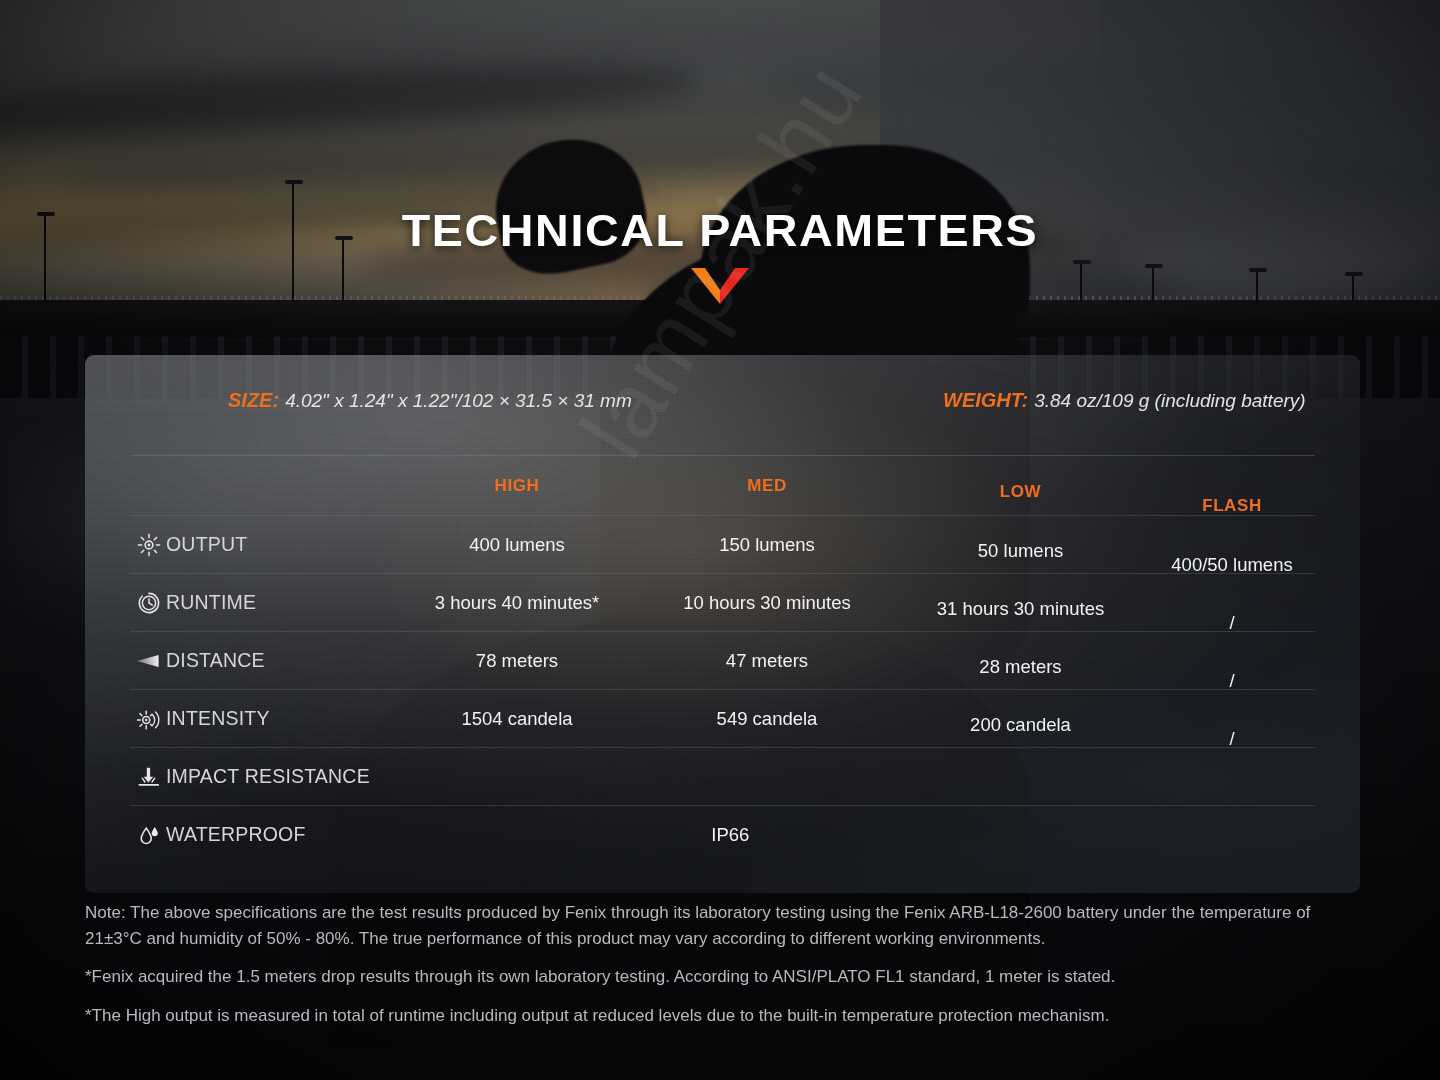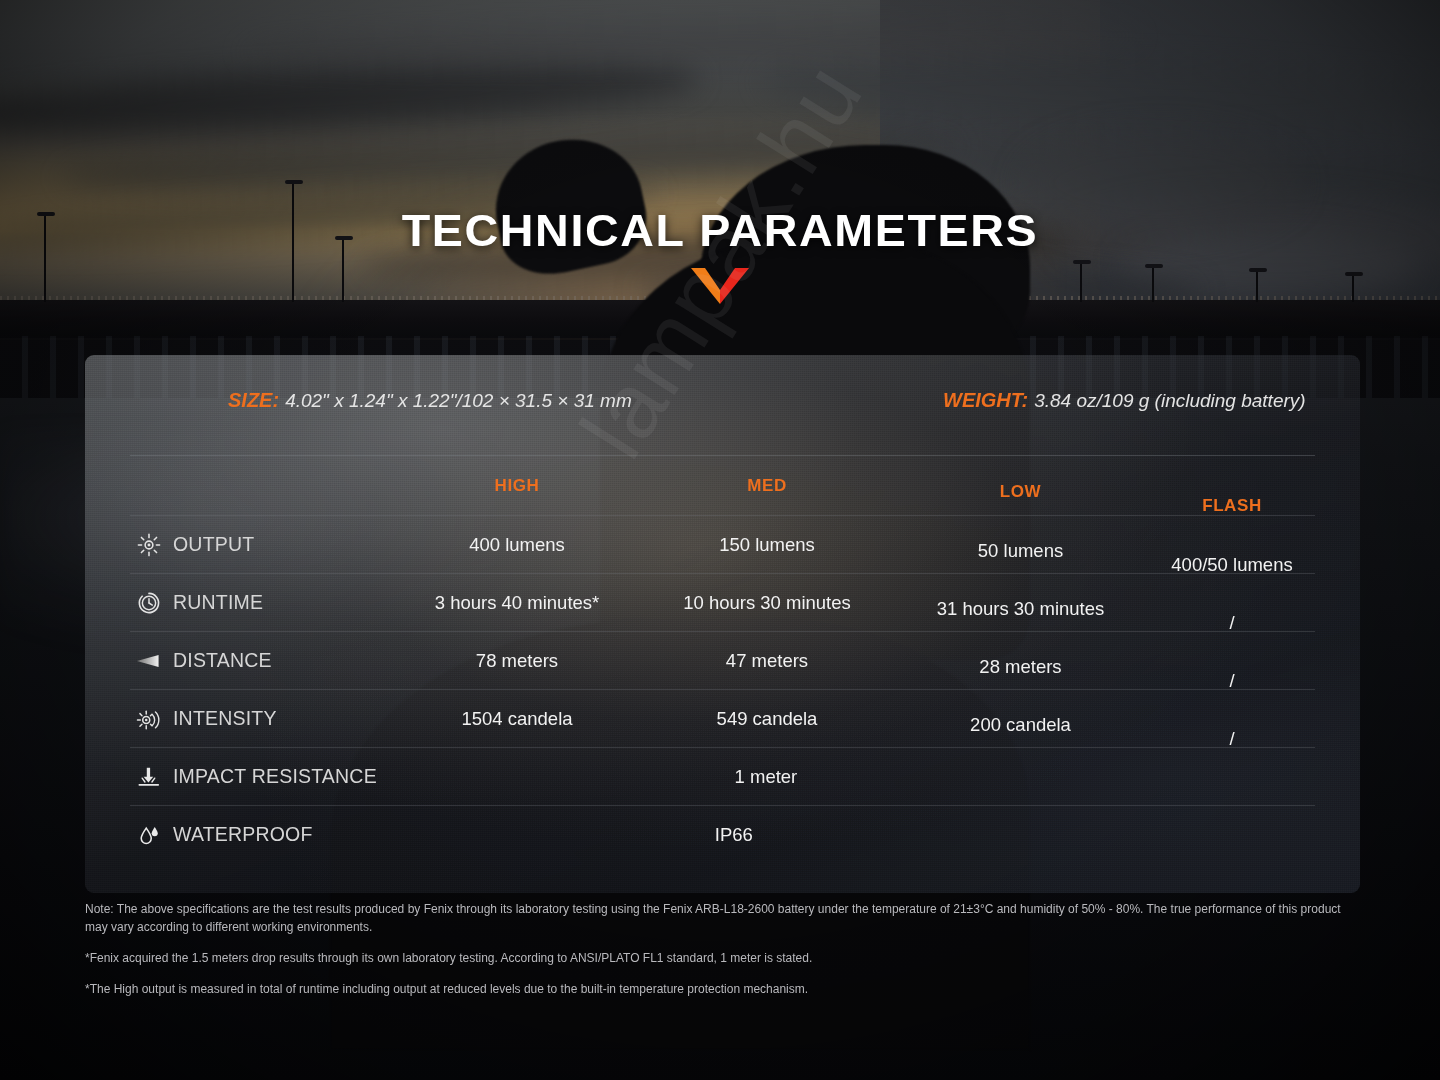--- a/index.html
+++ b/index.html
@@ -157,7 +157,7 @@
   .srow.data { height:58px; }
 
   .rlabel {
-    width:262px; flex:0 0 262px; display:flex; align-items:center; gap:11px;
+    width:262px; flex:0 0 262px; display:flex; align-items:center; gap:4px;
     padding-left:6px; color:#d6d6d6; font-size:19.5px; letter-spacing:.2px;
   }
   .ricon { width:26px; height:26px; flex:0 0 26px; display:flex; align-items:center; justify-content:center; }

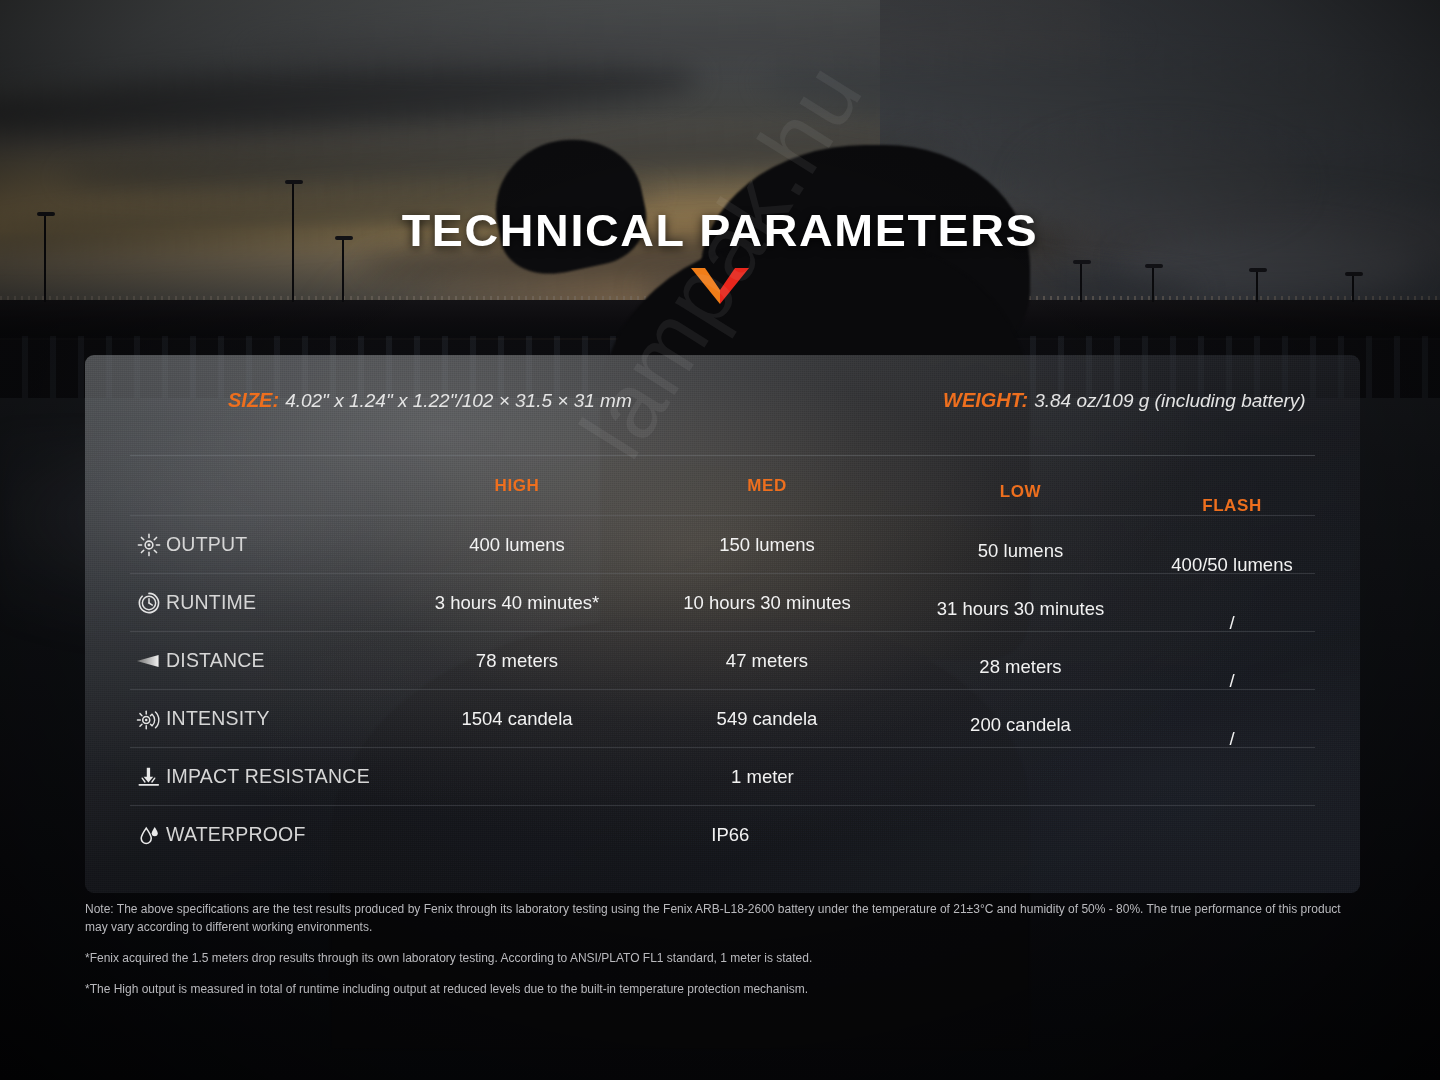--- a/index.html
+++ b/index.html
@@ -393,7 +393,6 @@
           </span>
           <span>IMPACT RESISTANCE</span>
         </div>
-        <div class="cell span-all">1 meter</div>
       </div>
 
       <div class="srow wide">

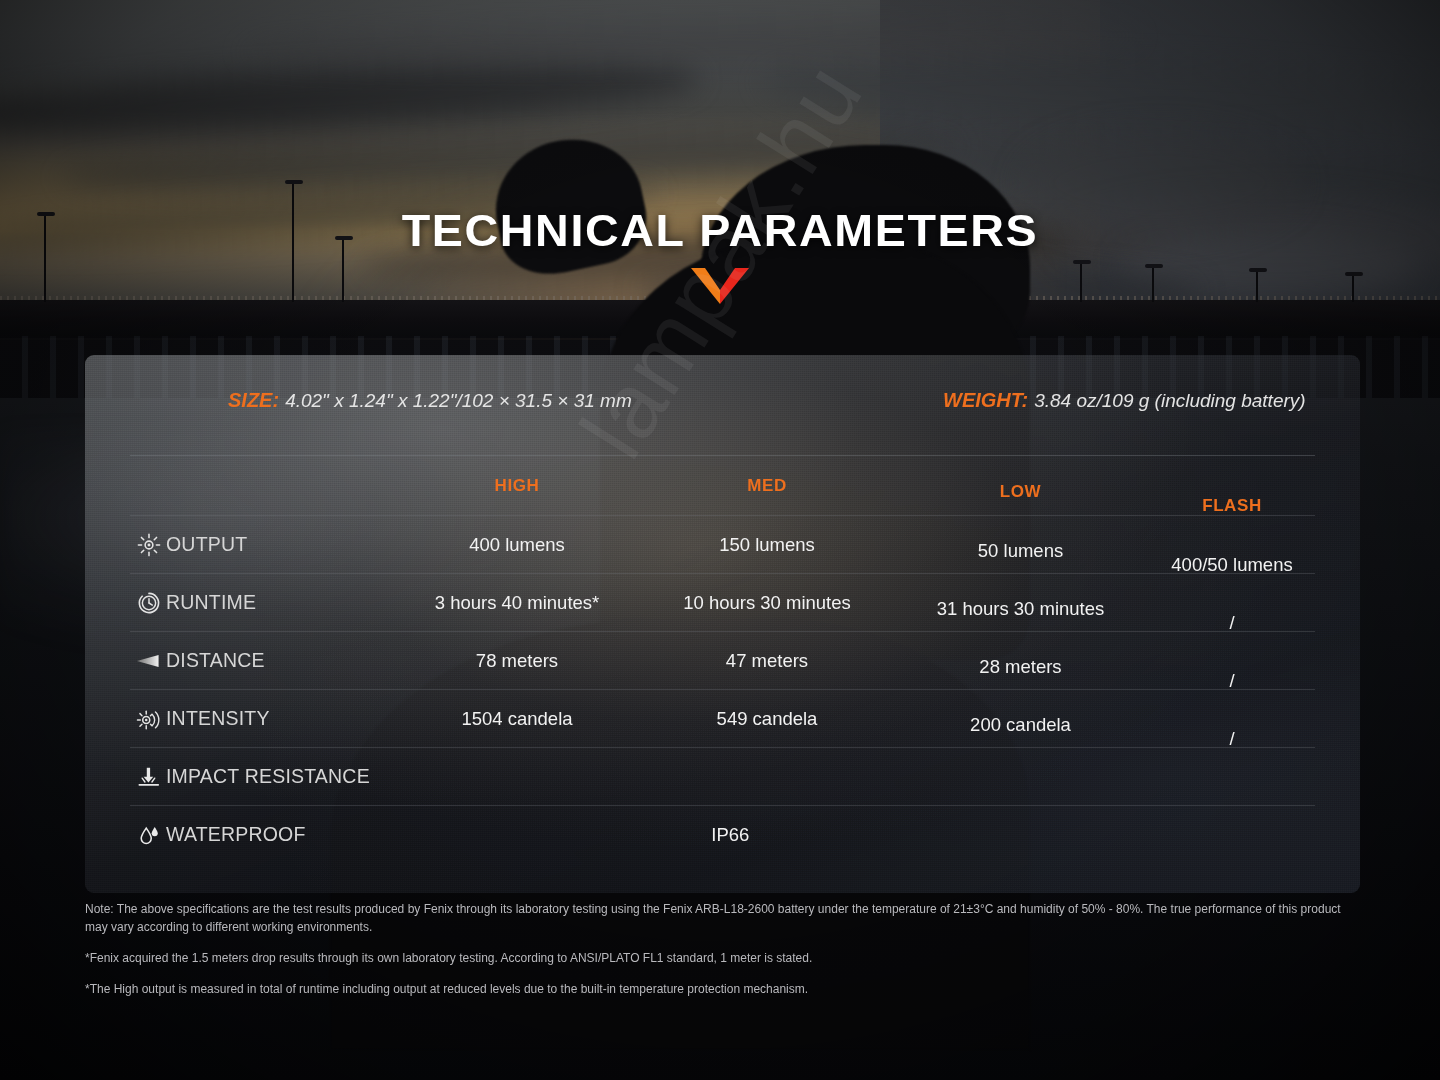--- a/index.html
+++ b/index.html
@@ -182,7 +182,7 @@
   
   #footnotes {
     position:absolute; left:85px; top:900px; width:1280px; z-index:5;
-    color:#b9b9bd; font-size:12px; line-height:1.5;
+    color:#b9b9bd; font-size:17px; line-height:1.5;
   }
   #footnotes p { margin-bottom:13px; }
   #footnotes p:last-child { margin-bottom:8px; }

